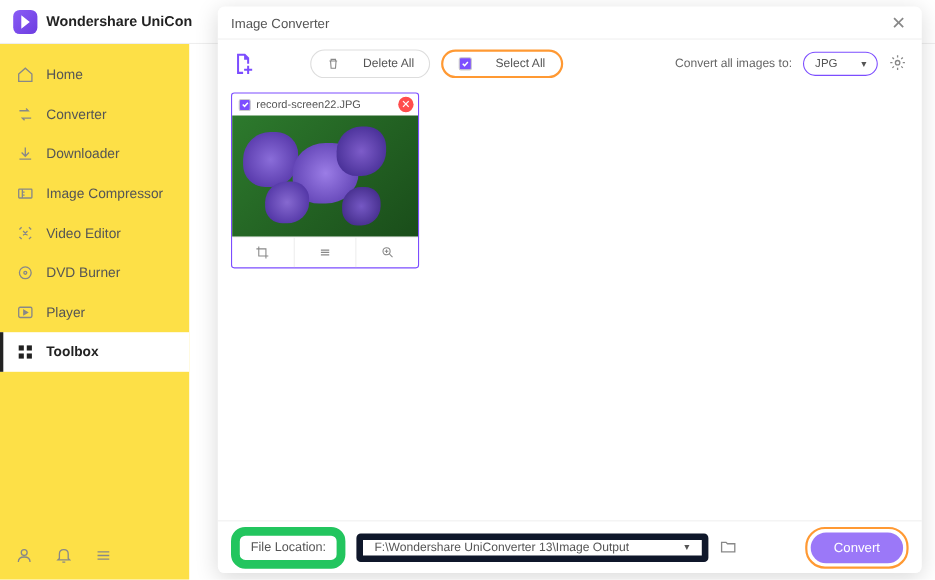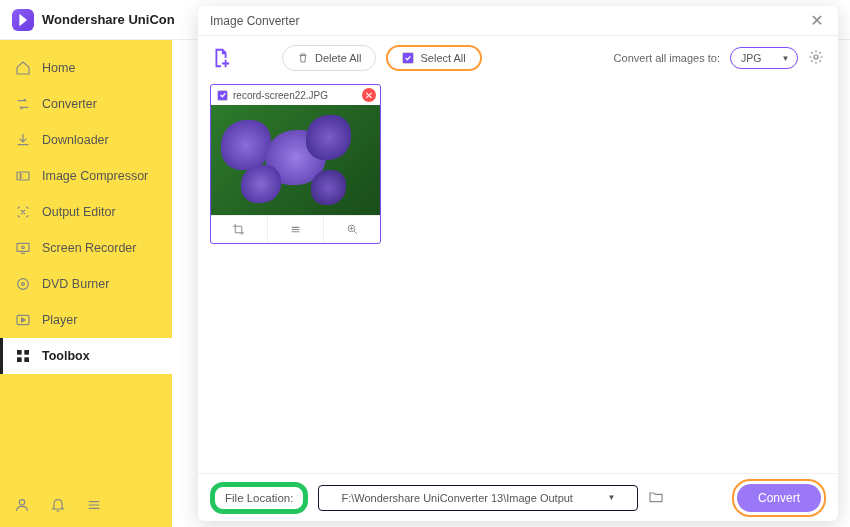--- a/index.html
+++ b/index.html
@@ -22,7 +22,7 @@
 .toolbar { height: 44px; display: flex; align-items: center; padding: 0 12px; gap: 10px; }
 .add-icon { width: 22px; height: 22px; color: #7c4dff; cursor: pointer; display: flex; align-items: center; justify-content: center; }
 .toolbar-spacer { width: 30px; }
-.pill-btn { height: 26px; border: 1px solid #ddd; border-radius: 13px; padding: 0 14px; font-size: 11px; color: #555; display: flex; align-items: center; gap: 6px; cursor: pointer; background: #fff; }
+.pill-btn { height: 26px; border: 1px solid #ddd; border-radius: 13px; padding: 0 14px; font-size: 11px; color: #555; display: flex; align-items: center; gap: 21px; cursor: pointer; background: #fff; }
 .pill-btn .icon { width: 12px; height: 12px; }
 .pill-btn.highlighted { border: 2px solid #ff9933; }
 .checkbox-small { width: 12px; height: 12px; border: 1px solid #ccc; border-radius: 2px; background: #7c4dff; display: flex; align-items: center; justify-content: center; }

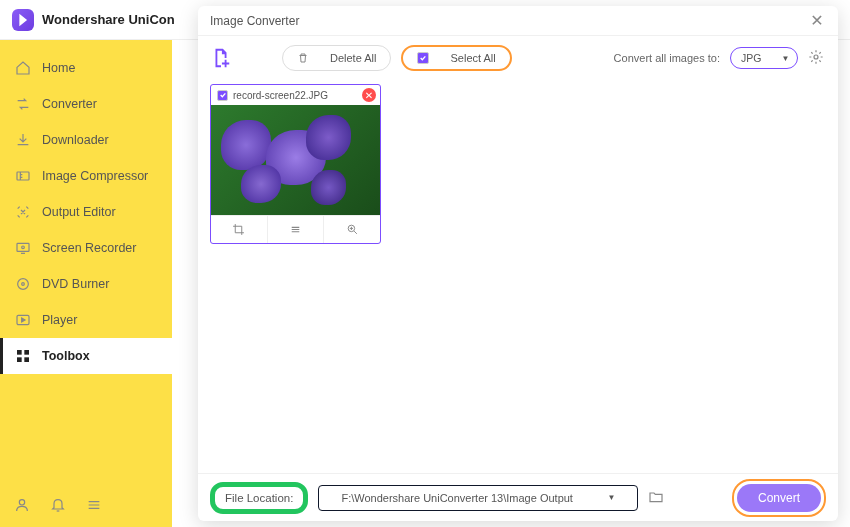--- a/index.html
+++ b/index.html
@@ -101,7 +101,7 @@
           <path d="M7 4 L4 7 M17 4 L20 7 M4 17 L7 20 M20 17 L17 20 M9 9 L15 15 M15 9 L9 15"></path>
         </svg>
       </span>
-    <span>Output Editor</span>
+    <span>Video Editor</span>
   </div>
   <div class="sidebar-item">
     <span class="icon">

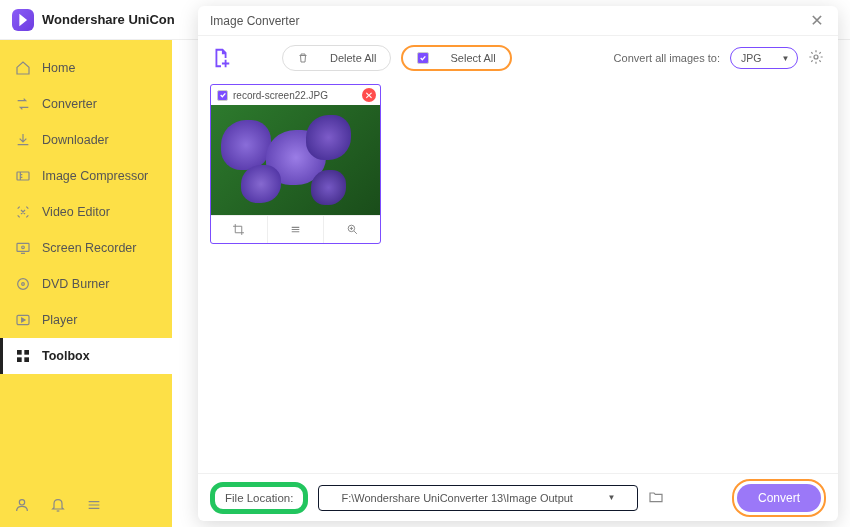--- a/index.html
+++ b/index.html
@@ -106,16 +106,6 @@
   <div class="sidebar-item">
     <span class="icon">
         <svg viewBox="0 0 24 24" width="16" height="16" fill="none" stroke="currentColor" stroke-width="1.8">
-          <rect x="3" y="5" width="18" height="12" rx="1"></rect>
-          <circle cx="12" cy="11" r="2"></circle>
-          <path d="M9 20 H15"></path>
-        </svg>
-      </span>
-    <span>Screen Recorder</span>
-  </div>
-  <div class="sidebar-item">
-    <span class="icon">
-        <svg viewBox="0 0 24 24" width="16" height="16" fill="none" stroke="currentColor" stroke-width="1.8">
           <circle cx="12" cy="12" r="8"></circle>
           <circle cx="12" cy="12" r="2"></circle>
         </svg>

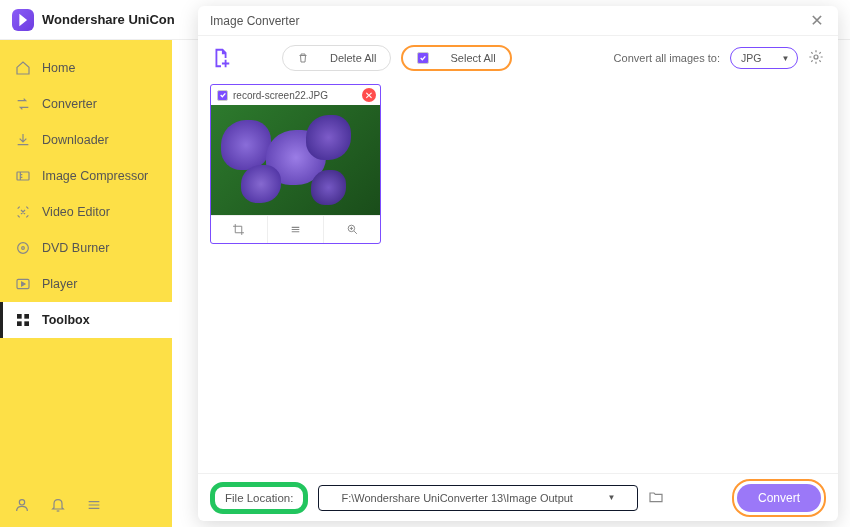--- a/index.html
+++ b/index.html
@@ -43,7 +43,7 @@
 .thumb-action:last-child { border-right: none; }
 .thumb-action svg { width: 13px; height: 13px; }
 .bottom-bar { height: 48px; border-top: 1px solid #f0f0f0; display: flex; align-items: center; padding: 0 12px; gap: 10px; }
-.file-loc-label { font-size: 11.5px; color: #555; border: 5px solid #22c55e; border-radius: 13px; padding: 5px 10px; }
+.file-loc-label { font-size: 11.5px; color: #555; border: 8px solid #22c55e; border-radius: 13px; padding: 5px 10px; }
 .path-select { flex: 0 0 320px; height: 26px; border: 1px solid #0f172a; border-radius: 4px; padding: 0 22px; font-size: 11px; color: #555; display: flex; align-items: center; justify-content: space-between; cursor: pointer; text-align: right; }
 .folder-btn { width: 18px; height: 18px; color: #888; cursor: pointer; }
 .convert-wrap { margin-left: auto; border: 2px solid #ff9933; border-radius: 18px; padding: 3px; }

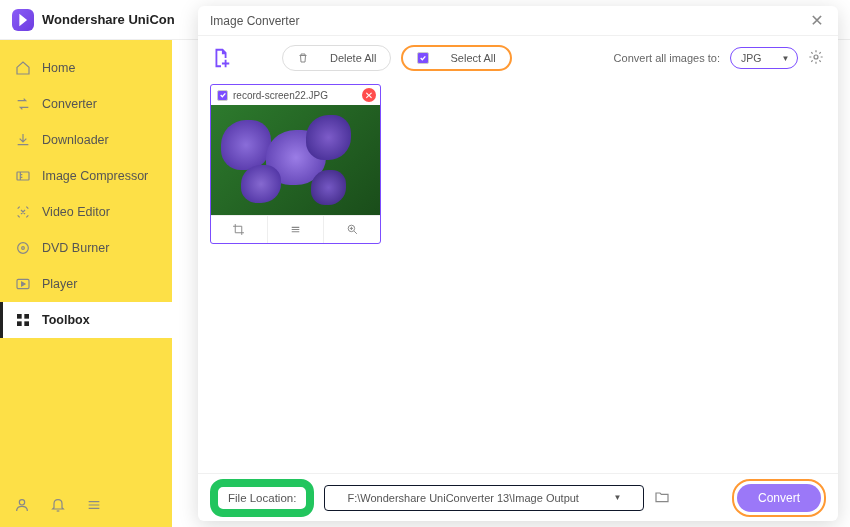--- a/index.html
+++ b/index.html
@@ -44,7 +44,7 @@
 .thumb-action svg { width: 13px; height: 13px; }
 .bottom-bar { height: 48px; border-top: 1px solid #f0f0f0; display: flex; align-items: center; padding: 0 12px; gap: 10px; }
 .file-loc-label { font-size: 11.5px; color: #555; border: 8px solid #22c55e; border-radius: 13px; padding: 5px 10px; }
-.path-select { flex: 0 0 320px; height: 26px; border: 1px solid #0f172a; border-radius: 4px; padding: 0 22px; font-size: 11px; color: #555; display: flex; align-items: center; justify-content: space-between; cursor: pointer; text-align: right; }
+.path-select { flex: 0 0 320px; height: 26px; border: 6px solid #0f172a; border-radius: 4px; padding: 0 10px; font-size: 11px; color: #555; display: flex; align-items: center; justify-content: space-between; cursor: pointer; text-align: right; }
 .folder-btn { width: 18px; height: 18px; color: #888; cursor: pointer; }
 .convert-wrap { margin-left: auto; border: 2px solid #ff9933; border-radius: 18px; padding: 3px; }
 .convert-btn { height: 28px; width: 84px; background: #9b78f8; color: #fff; border-radius: 14px; display: flex; align-items: center; justify-content: center; font-size: 12px; cursor: pointer; }

